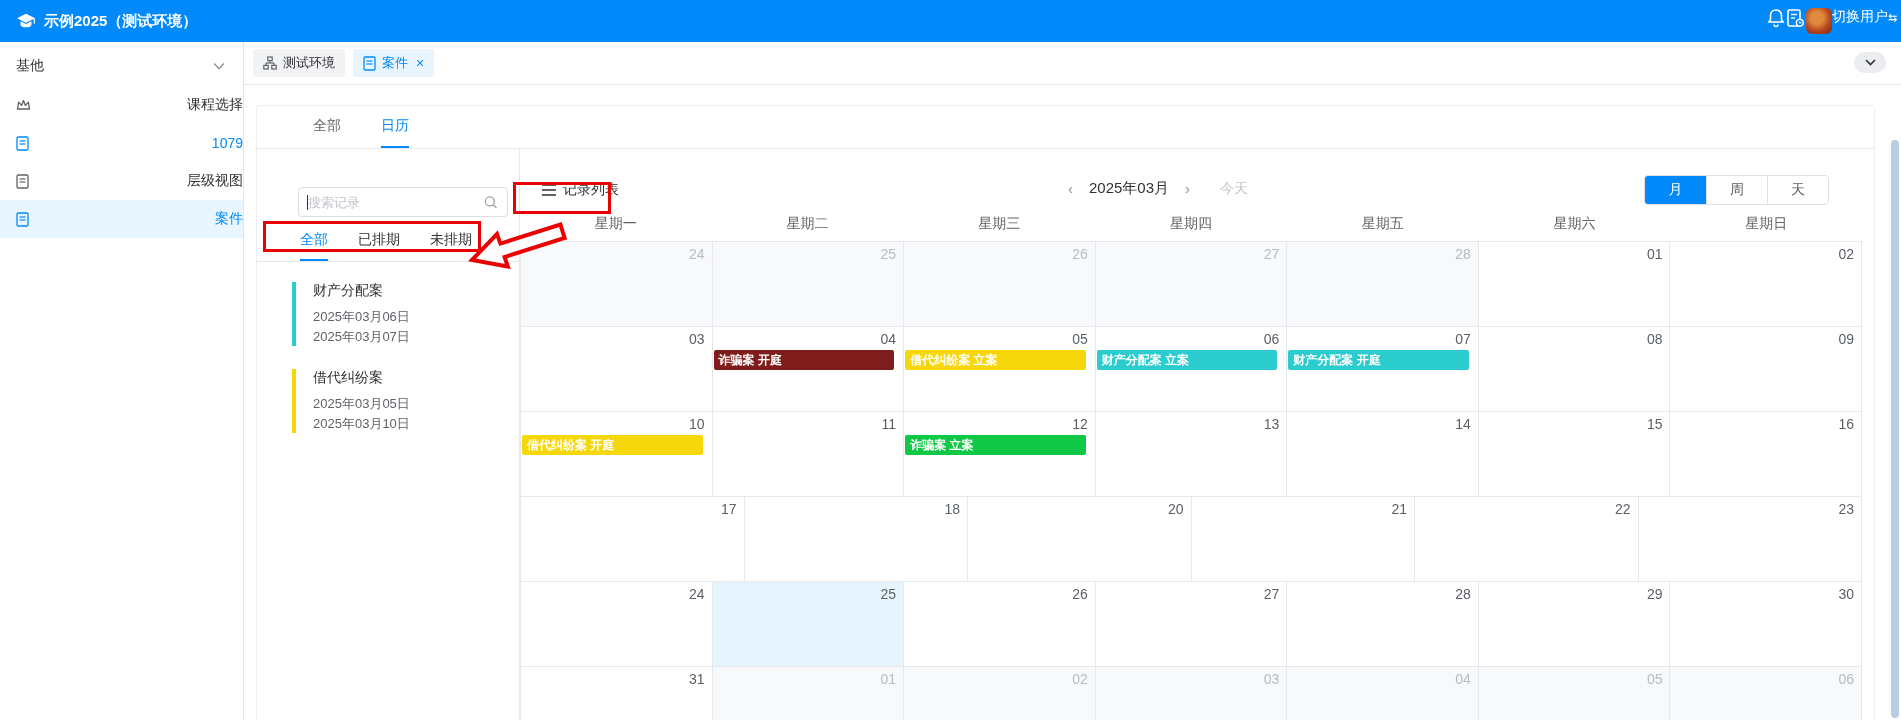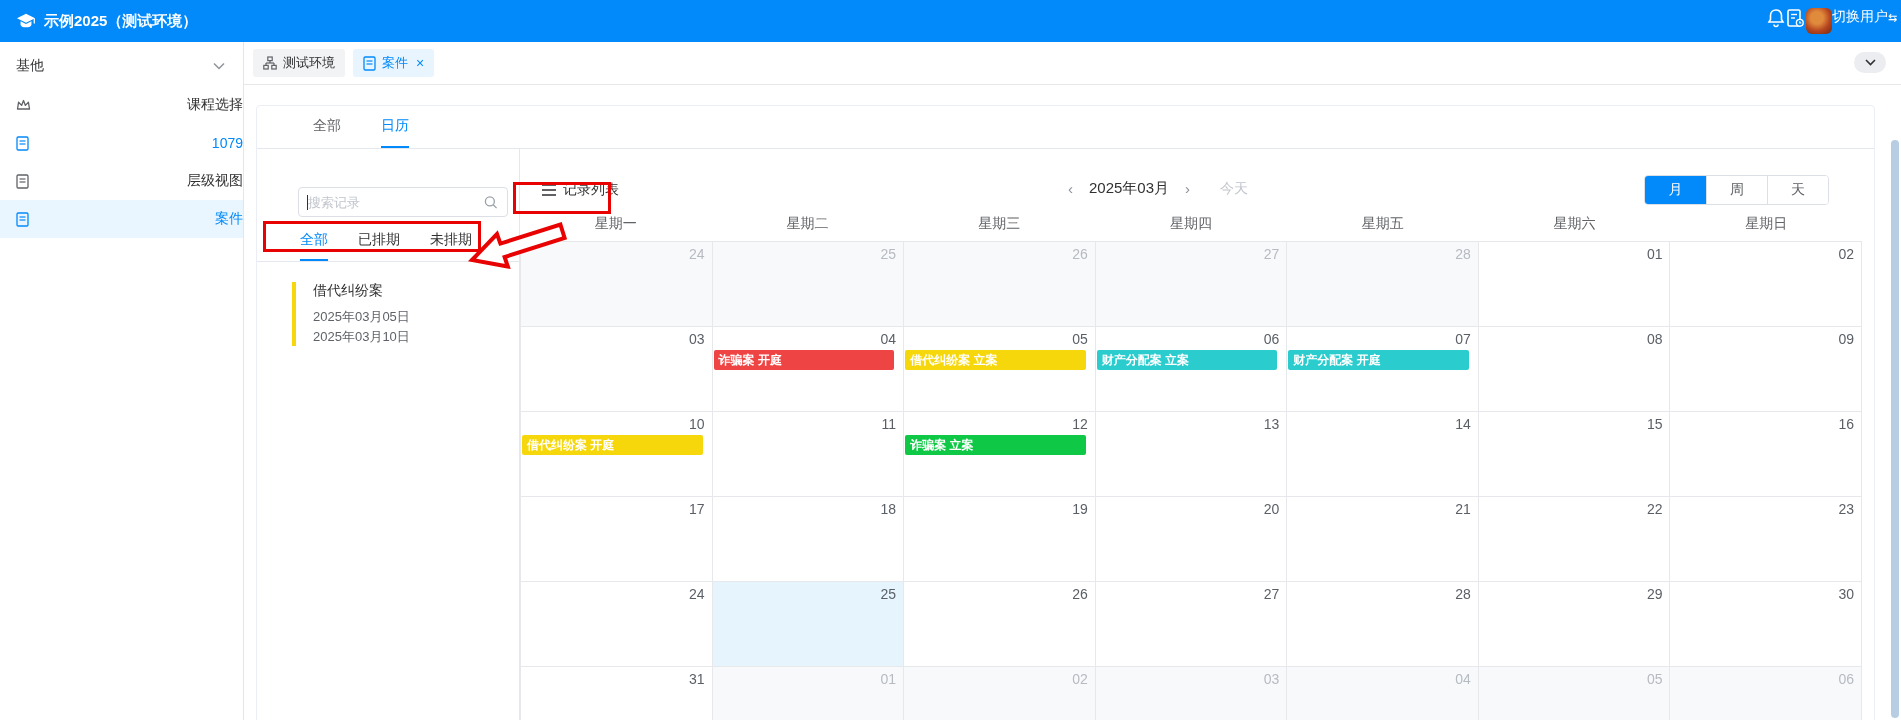--- a/index.html
+++ b/index.html
@@ -218,6 +218,11 @@
               <div class="ftab">未排期</div>
             </div>
             <div class="case-list">
+              <div class="case-item" style="border-left-color: rgb(42, 204, 206);">
+                <div class="case-name">财产分配案</div>
+                <div class="case-date">2025年03月06日</div>
+                <div class="case-date">2025年03月07日</div>
+              </div>
               <div class="case-item" style="border-left-color: rgb(246, 215, 11);">
                 <div class="case-name">借代纠纷案</div>
                 <div class="case-date">2025年03月05日</div>

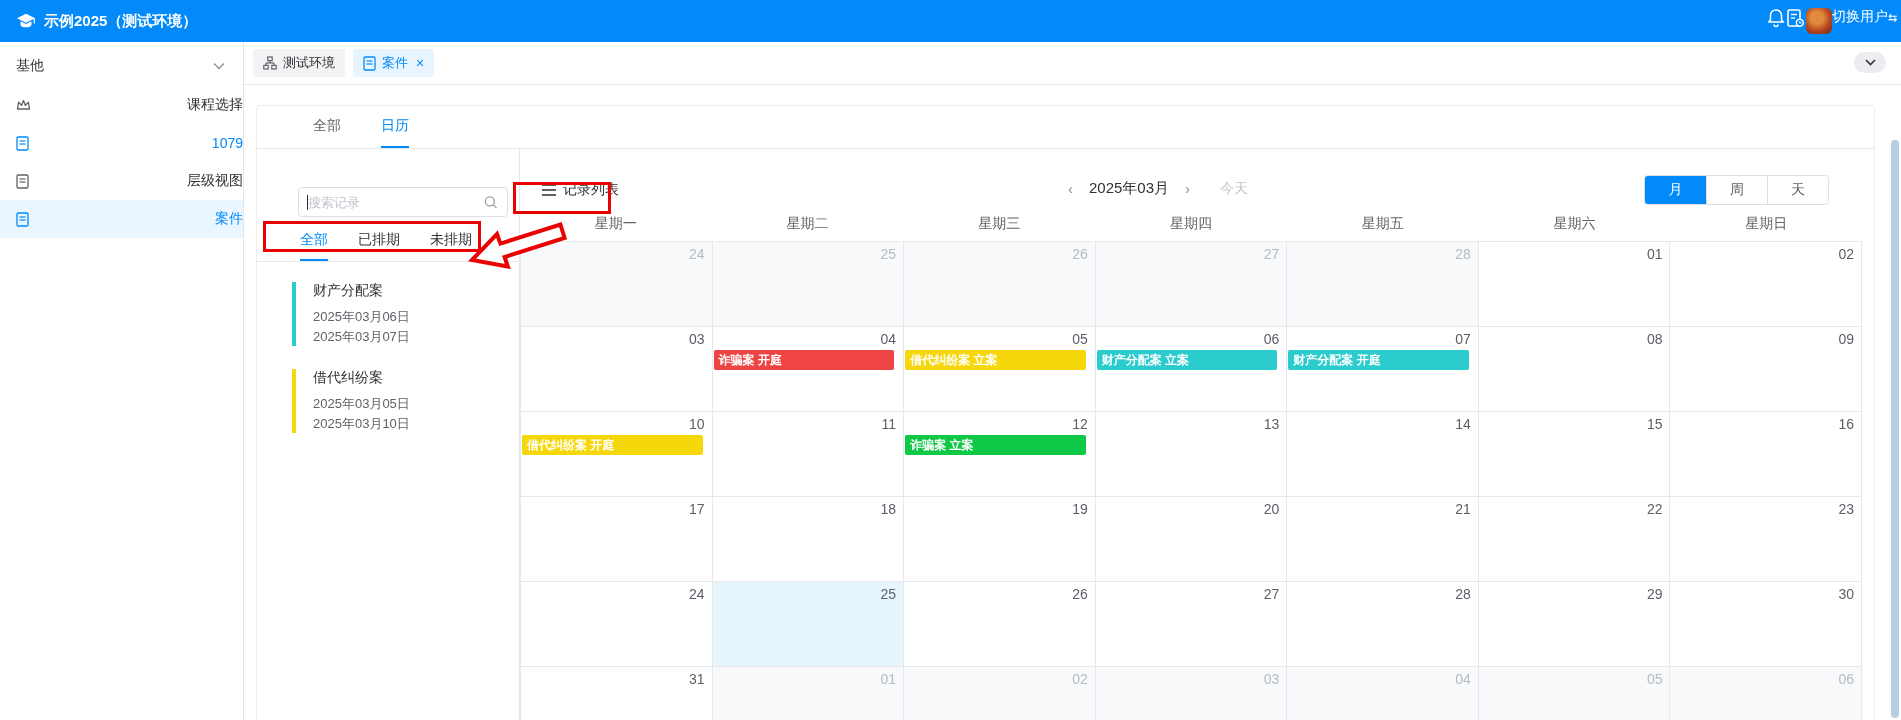--- a/index.html
+++ b/index.html
@@ -292,7 +292,7 @@
                   </div>
                   <div class="cell">
                     <span class="daynum">04</span>
-                    <div class="event" style="background: #ef4444;">诈骗案 开庭</div>
+                    <div class="event" style="background: #7f1d1d;">诈骗案 开庭</div>
                   </div>
                   <div class="cell">
                     <span class="daynum">05</span>

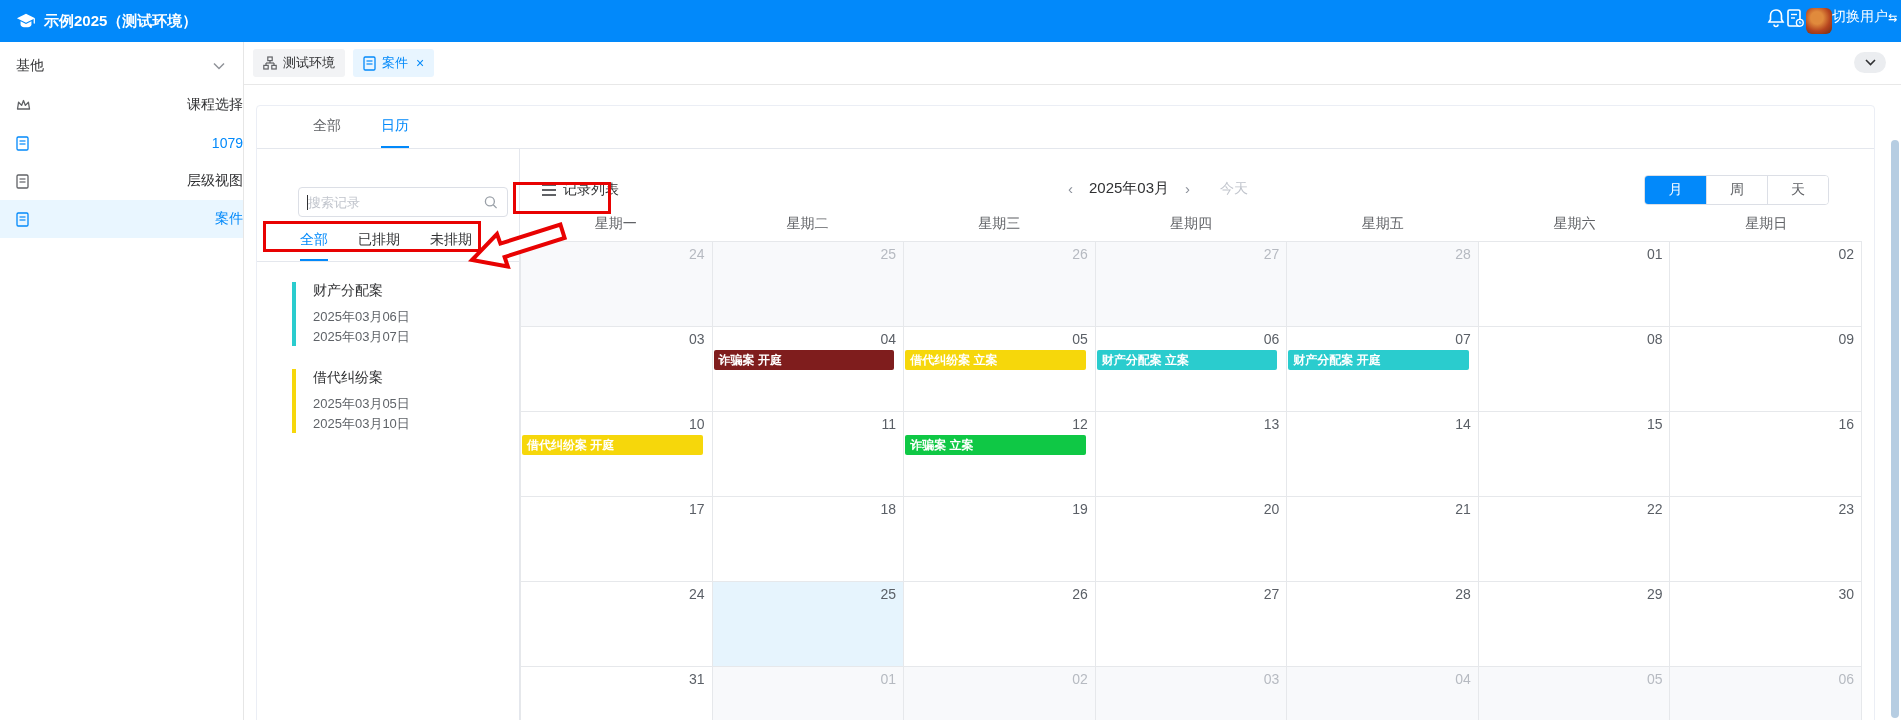--- a/index.html
+++ b/index.html
@@ -346,9 +346,6 @@
                     <span class="daynum">18</span>
                   </div>
                   <div class="cell">
-                    <span class="daynum">19</span>
-                  </div>
-                  <div class="cell">
                     <span class="daynum">20</span>
                   </div>
                   <div class="cell">

